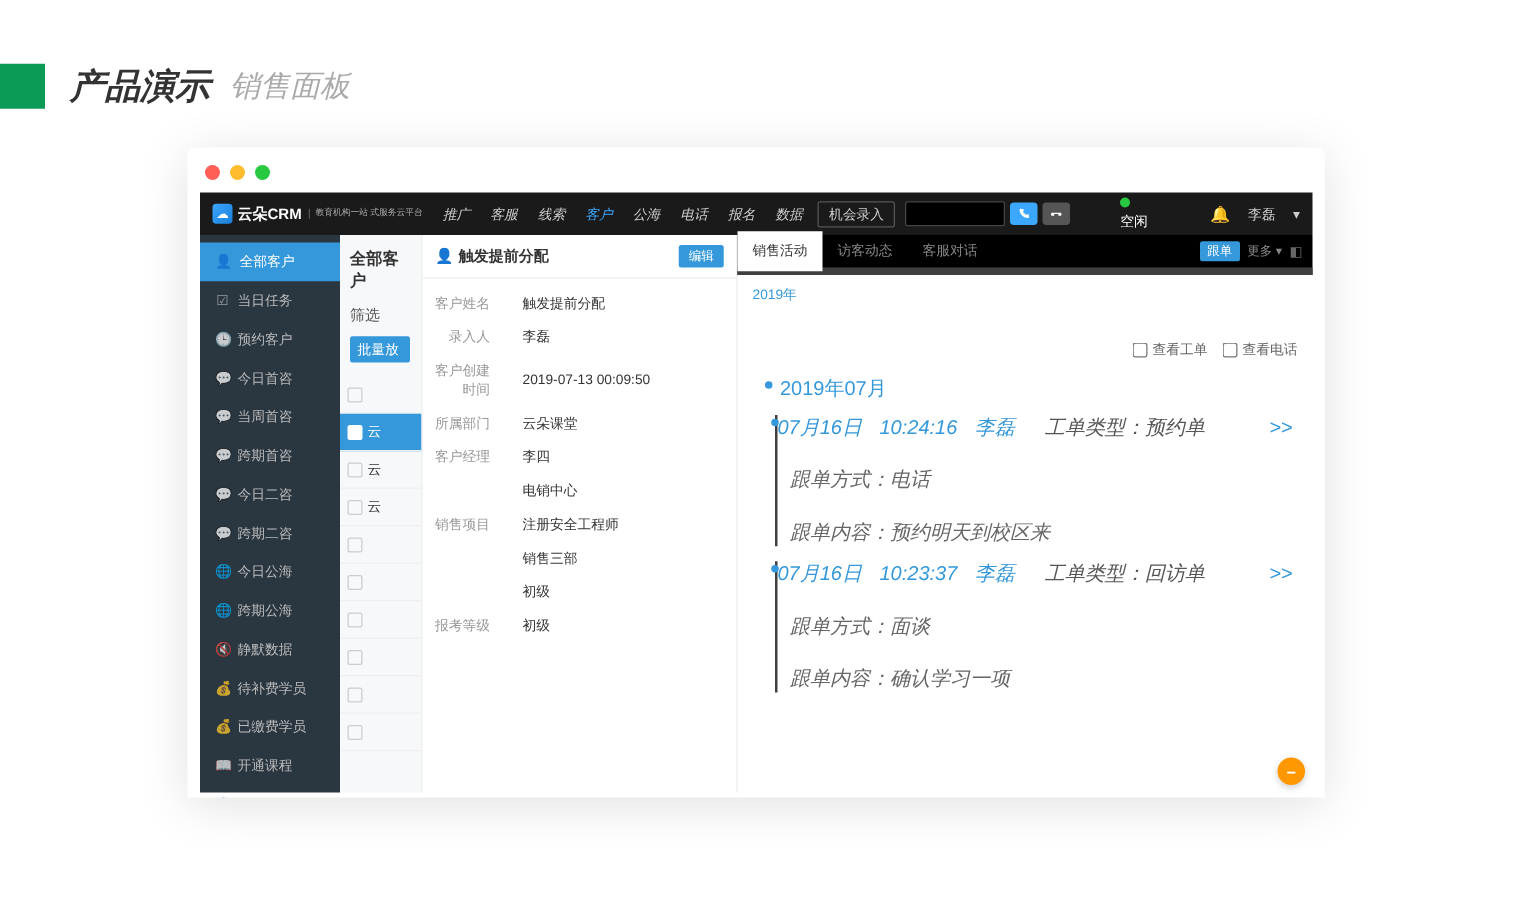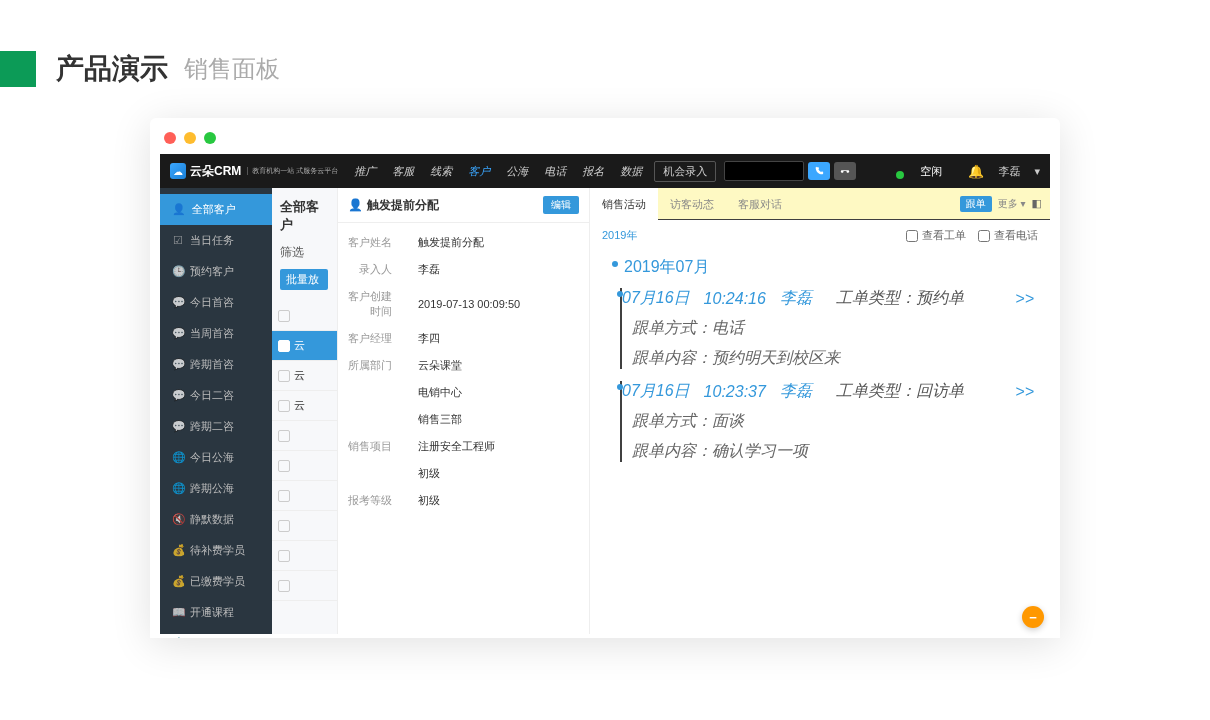--- a/index.html
+++ b/index.html
@@ -4,7 +4,7 @@
 <style>
 * { box-sizing: border-box; margin: 0; padding: 0; }
 body { font-family: -apple-system, "PingFang SC", "Microsoft YaHei", sans-serif; background: #fff; color: #333; font-size: 13px; }
-.page-header { display: flex; align-items: center; padding: 50px 0 30px 0; }
+.page-header { display: flex; align-items: center; padding: 50px 0 30px 0; font-style: italic; }
 .page-header .green-block { width: 36px; height: 36px; background: #0c9b57; margin-right: 20px; }
 .page-header h1 { font-size: 28px; font-weight: 700; margin-right: 16px; }
 .page-header .sub { font-size: 24px; color: #aaa; font-weight: 300; }

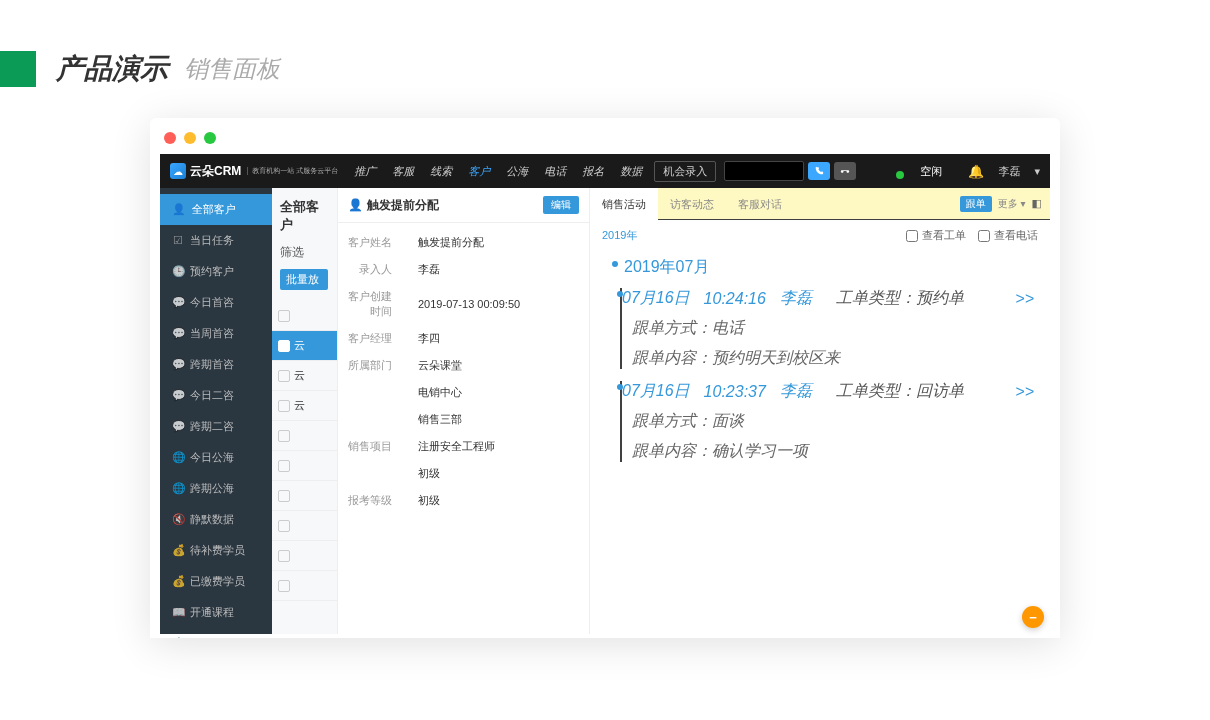--- a/index.html
+++ b/index.html
@@ -127,7 +127,7 @@
           <path d="M22 12c0-1-1-2-2-2H4c-1 0-2 1-2 2v2c0 1 1 2 2 2h3c1 0 1-1 1-2v-1c1-1 7-1 8 0v1c0 1 0 2 1 2h3c1 0 2-1 2-2v-2z"></path>
         </svg>
       </span>
-    <div style="margin-left:40px; display:flex; align-items:flex-end; gap:16px;">
+    <div style="margin-left:40px; display:flex; align-items:flex-start; gap:4px;flex-direction:column;">
       <span class="status-dot"></span>
       <span>空闲</span>
     </div>

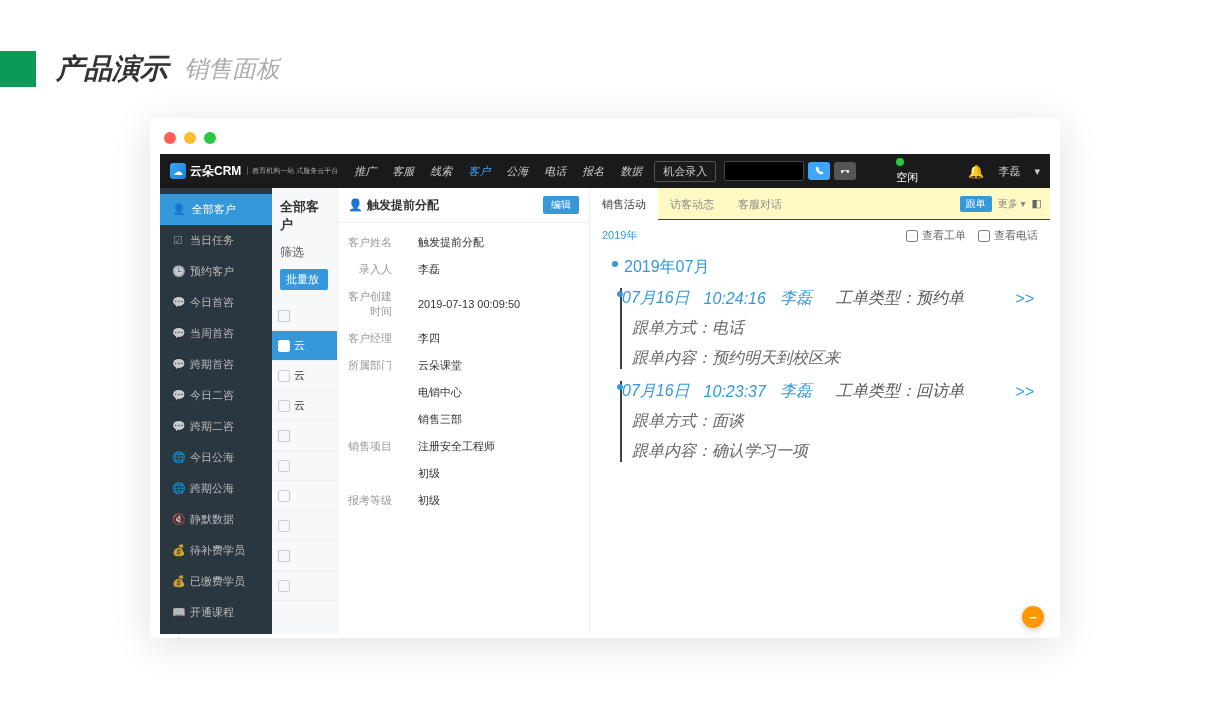--- a/index.html
+++ b/index.html
@@ -57,7 +57,7 @@
 .phone-val { display: flex; align-items: center; gap: 10px; color: #333; }
 .phone-icon { color: #28c840; font-size: 14px; }
 .activity-pane { flex: 1; display: flex; flex-direction: column; }
-.act-tabs { display: flex; align-items: center; border-bottom: 1px solid #404040; background: #fef9c3; height: 32px; font-size: 11px; }
+.act-tabs { display: flex; align-items: center; border-bottom: 6px solid #404040; background: #000000; height: 32px; font-size: 11px; }
 .act-tab { padding: 0 12px; line-height: 32px; color: #888; cursor: pointer; }
 .act-tab.active { background: #fff; color: #333; }
 .act-tabs .right-ctrls { margin-left: auto; display: flex; align-items: center; gap: 6px; padding-right: 8px; }

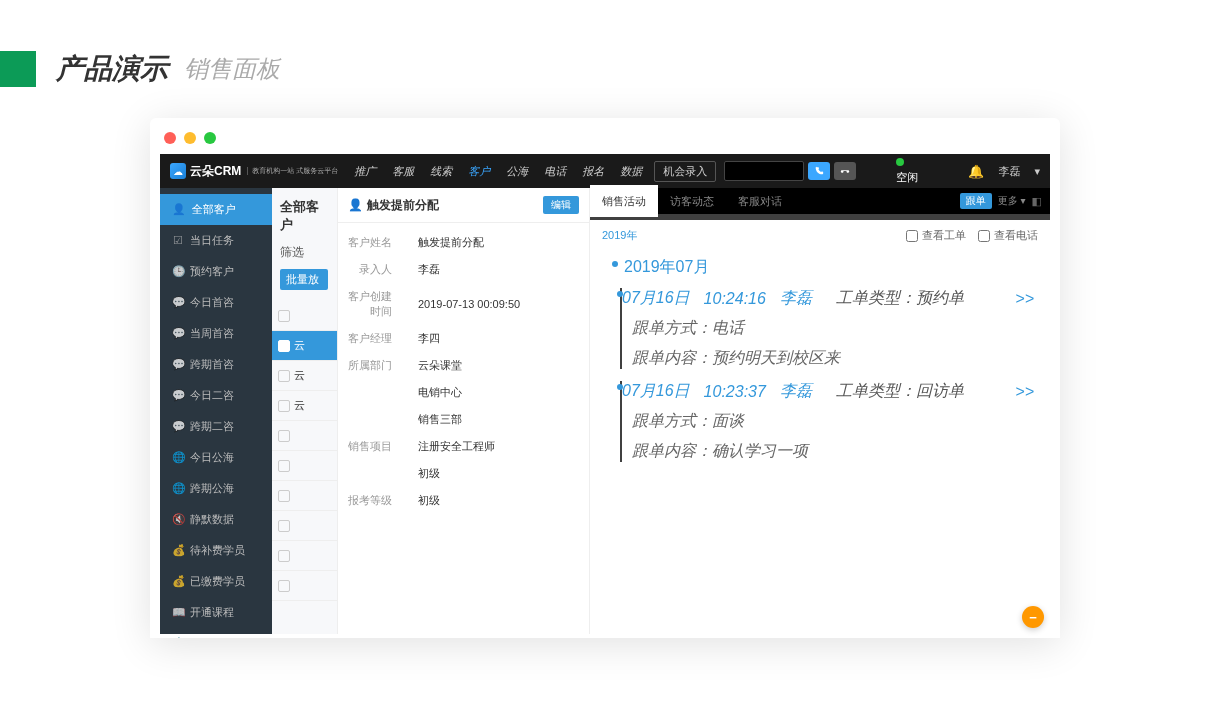--- a/index.html
+++ b/index.html
@@ -65,7 +65,7 @@
 .more-link { font-size: 10px; color: #888; cursor: pointer; }
 .act-filters { display: flex; justify-content: space-between; padding: 8px 12px; font-size: 11px; }
 .yearlbl { color: #3498db; }
-.chk-g { display: flex; gap: 12px; font-size: 11px; color: #666; }
+.chk-g { display: flex; gap: 12px; font-size: 11px; color: #666; margin-top: 44px; }
 .chk-g label { display: flex; align-items: center; gap: 4px; }
 .chk-g input { width: 12px; height: 12px; }
 .timeline { padding: 0 16px 16px 30px; font-size: 16px; position: relative; }

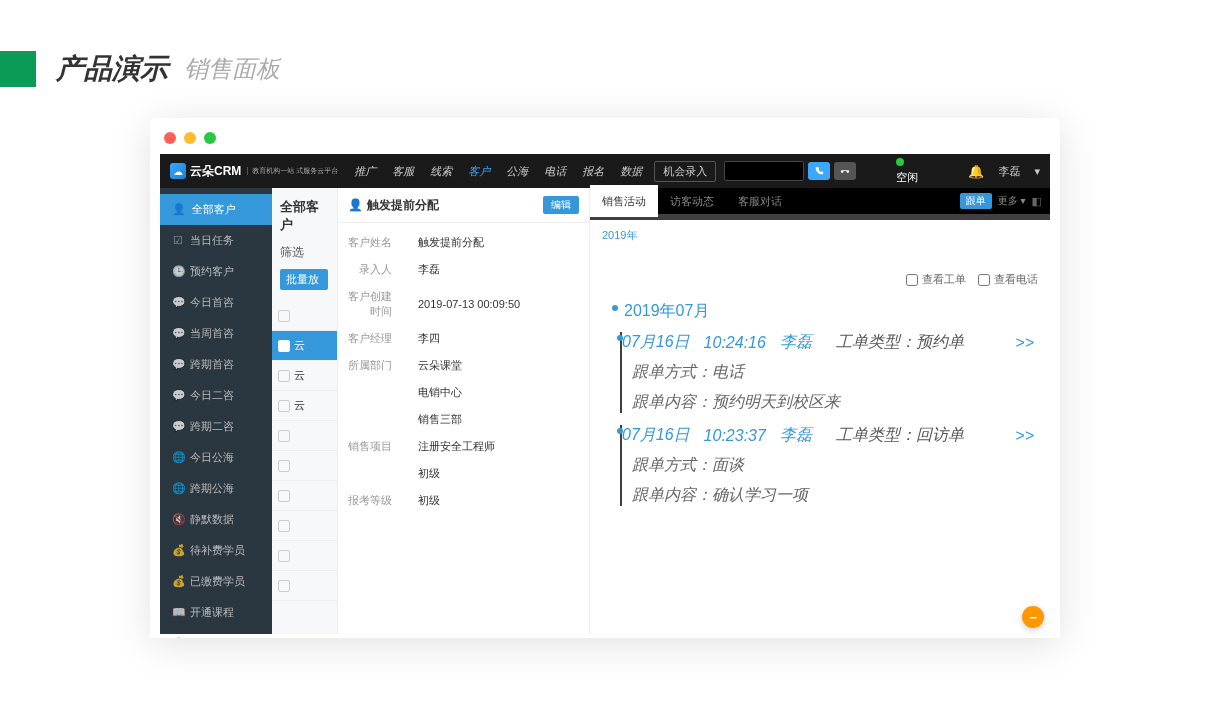--- a/index.html
+++ b/index.html
@@ -275,12 +275,12 @@
             <span class="val">2019-07-13 00:09:50</span>
           </div>
           <div class="fld">
+            <span class="lbl">所属部门</span>
+            <span class="val">云朵课堂</span>
+          </div>
+          <div class="fld">
             <span class="lbl">客户经理</span>
             <span class="val">李四</span>
-          </div>
-          <div class="fld">
-            <span class="lbl">所属部门</span>
-            <span class="val">云朵课堂</span>
           </div>
           <div class="fld">
             <span class="lbl"></span>

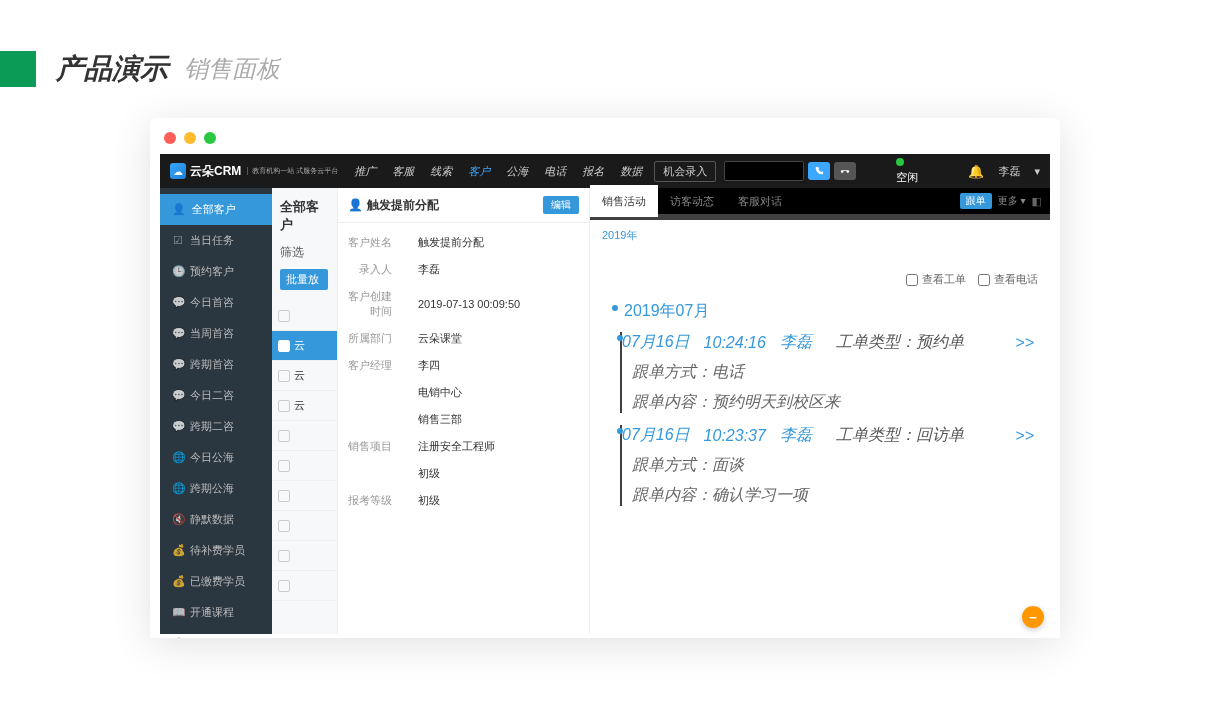--- a/index.html
+++ b/index.html
@@ -77,7 +77,7 @@
 .tl-meta .date, .tl-meta .time, .tl-meta .user { color: #3498db; }
 .tl-meta .type { color: #555; margin-left: 10px; }
 .tl-meta .expand { margin-left: auto; color: #3498db; cursor: pointer; }
-.tl-line { color: #666; margin-top: 9px; padding-left: 10px; }
+.tl-line { color: #666; margin-top: 21px; padding-left: 10px; }
 .floating-minus { position: absolute; right: 16px; bottom: 10px; width: 22px; height: 22px; border-radius: 50%; background: #ff9800; color: #fff; display: flex; align-items: center; justify-content: center; font-weight: bold; box-shadow: 0 2px 6px rgba(0,0,0,.2); }
 </style>
 </head>

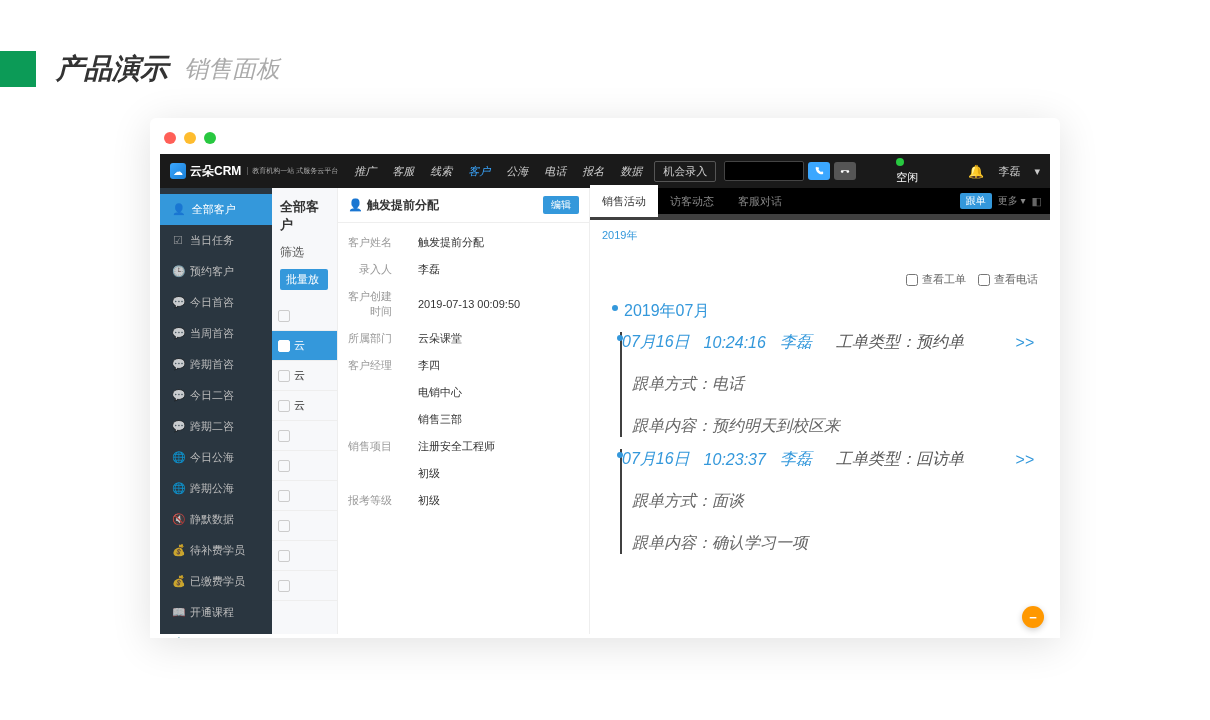--- a/index.html
+++ b/index.html
@@ -287,12 +287,12 @@
             <span class="val">电销中心</span>
           </div>
           <div class="fld">
+            <span class="lbl">销售项目</span>
+            <span class="val">注册安全工程师</span>
+          </div>
+          <div class="fld">
             <span class="lbl"></span>
             <span class="val">销售三部</span>
-          </div>
-          <div class="fld">
-            <span class="lbl">销售项目</span>
-            <span class="val">注册安全工程师</span>
           </div>
           <div class="fld">
             <span class="lbl"></span>

